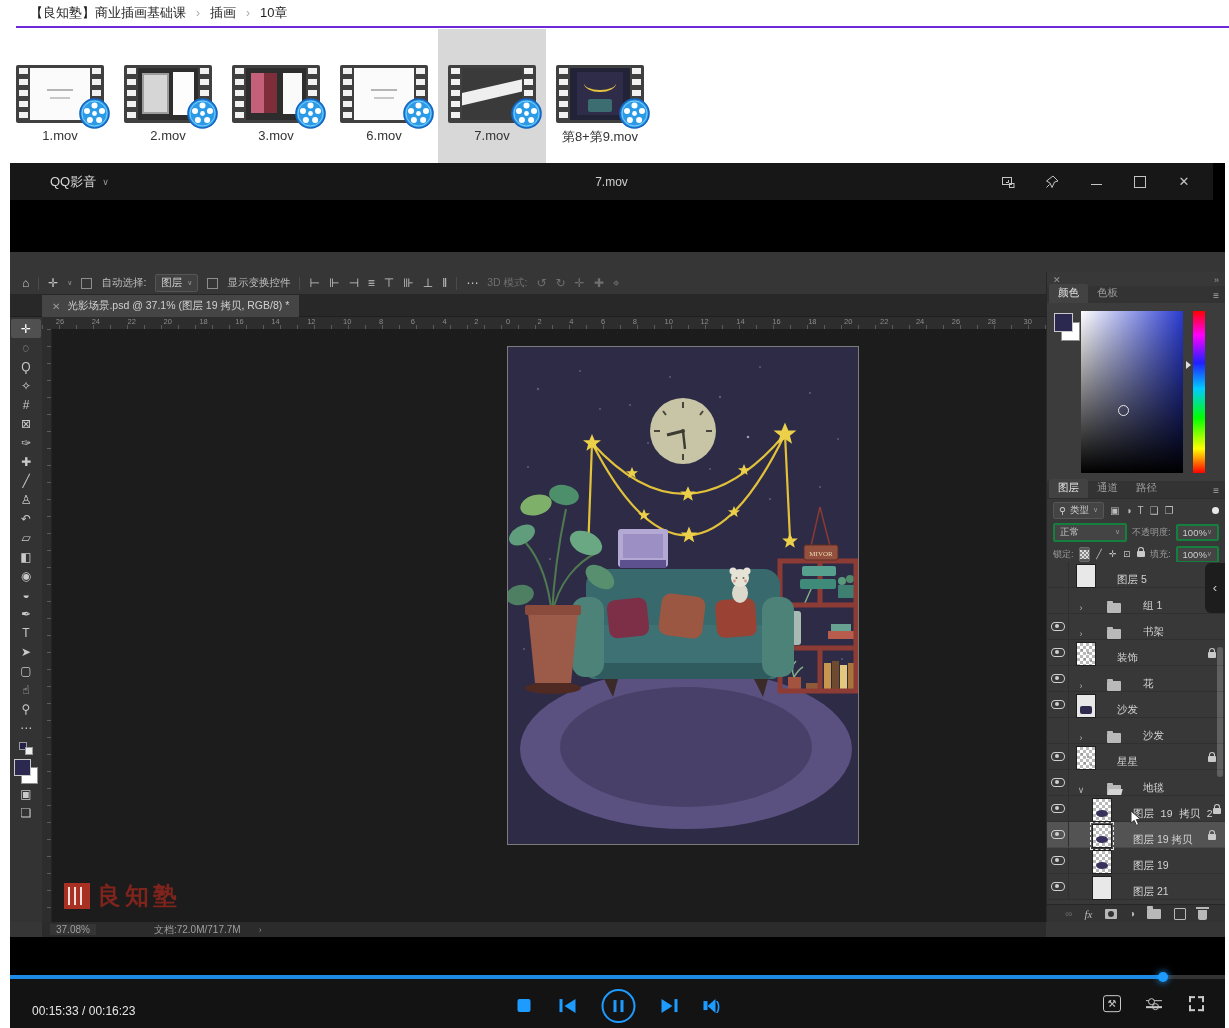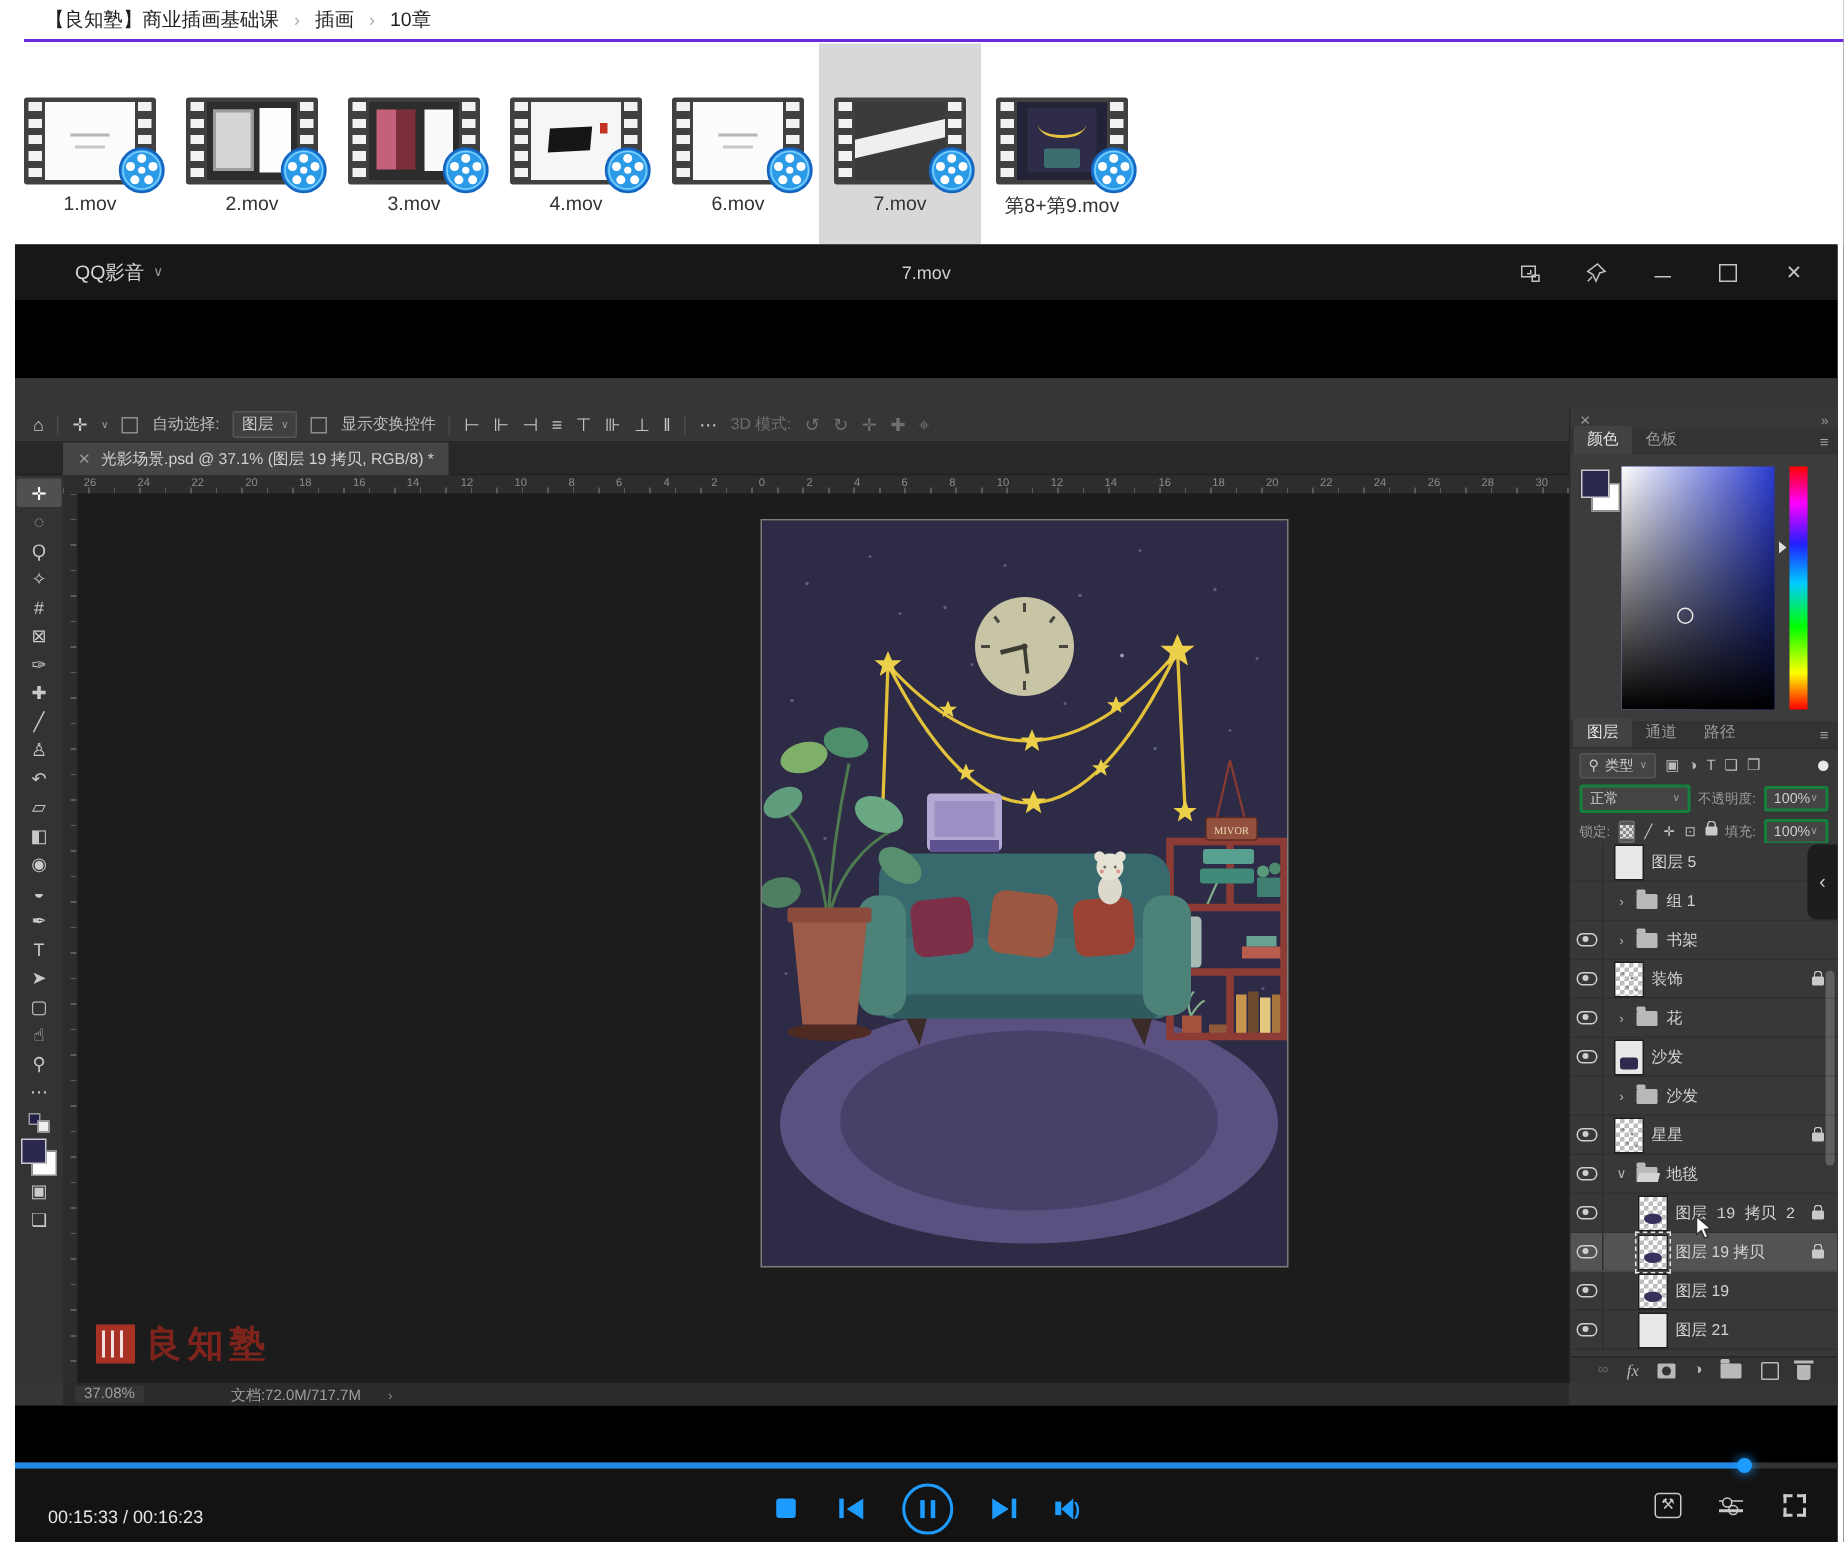--- a/index.html
+++ b/index.html
@@ -277,25 +277,6 @@
     </div>
     <div class="thumb-cell">
       <div class="film">
-        <div class="preview pv-callig">
-          <i class="a"></i>
-          <i class="s"></i>
-        </div>
-        <div class="reel"><svg viewBox="0 0 33 33" width="33" height="33">
-            <circle cx="16.5" cy="16.5" r="14.5" fill="#2b9be8" stroke="#1565c0" stroke-width="1.6"></circle>
-            <circle cx="16.5" cy="16.5" r="12.5" fill="none" stroke="#7fd0ff" stroke-width="1"></circle>
-            <circle cx="16.5" cy="8.6" r="3" fill="#fff"></circle>
-            <circle cx="9" cy="14" r="3" fill="#fff"></circle>
-            <circle cx="11.9" cy="22.9" r="3" fill="#fff"></circle>
-            <circle cx="21.1" cy="22.9" r="3" fill="#fff"></circle>
-            <circle cx="24" cy="14" r="3" fill="#fff"></circle>
-            <circle cx="16.5" cy="16.5" r="2.4" fill="#fff"></circle>
-          </svg></div>
-      </div>
-      <div class="thumb-label">4.mov</div>
-    </div>
-    <div class="thumb-cell">
-      <div class="film">
         <div class="preview pv-slide-light">
           <i class="l1"></i>
           <i class="l2"></i>

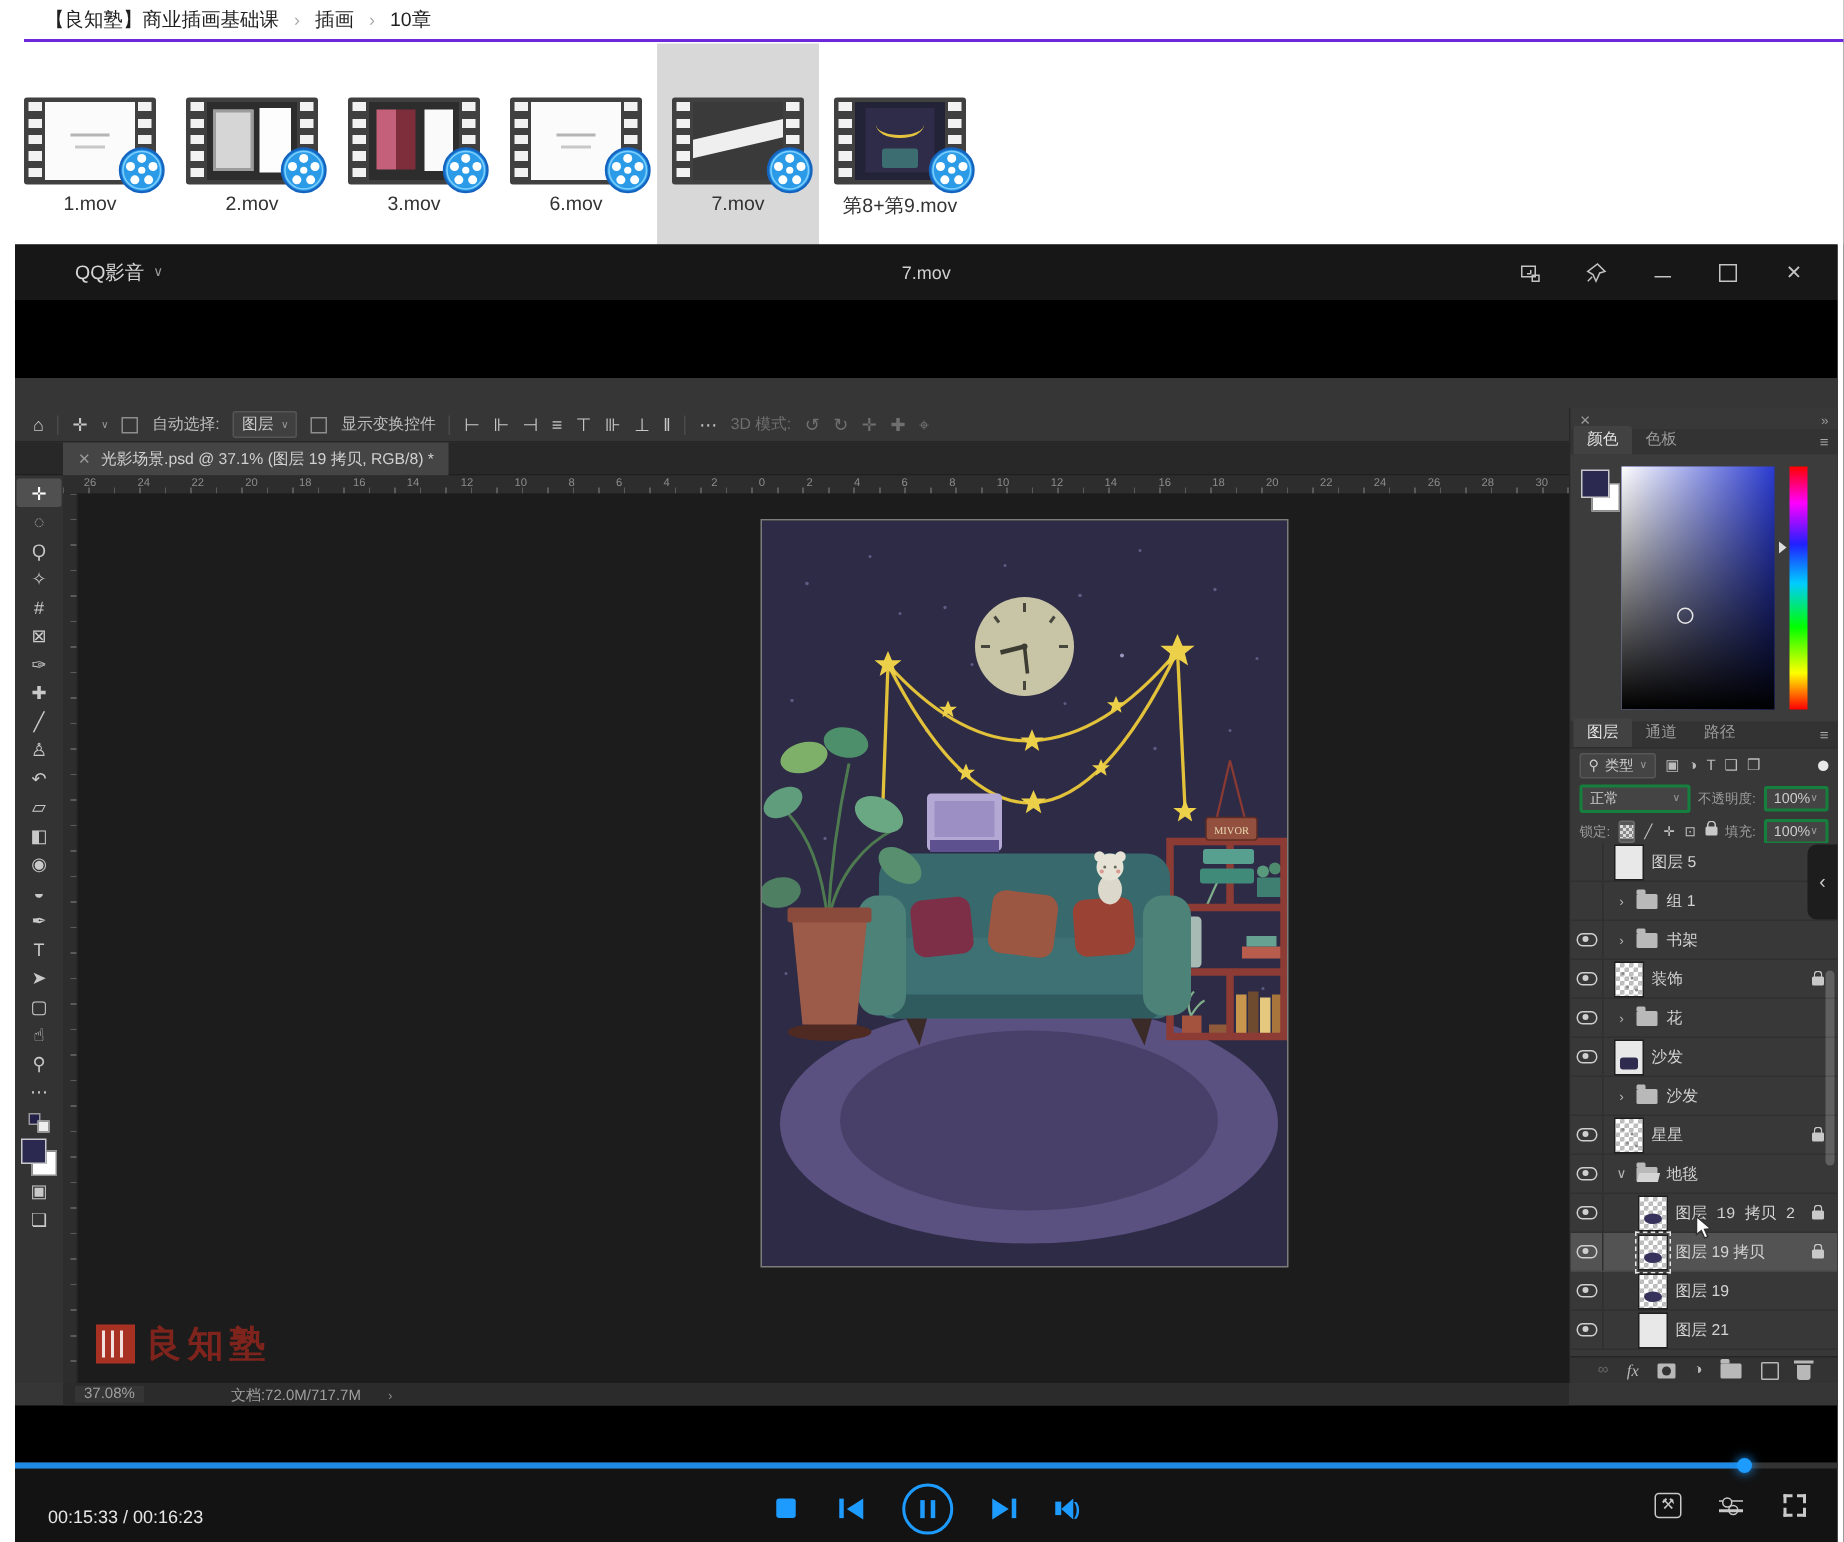--- a/index.html
+++ b/index.html
@@ -46,7 +46,7 @@
   .thumb-label{margin-top:5px;font-size:13px;color:#333;white-space:nowrap}
   
   #player{position:absolute;left:10px;top:163px;width:1215px;height:865px;background:#000}
-  #qq-titlebar{position:absolute;left:0;top:0;right:0;height:37px;background:#171717}
+  #qq-titlebar{position:absolute;left:0;top:0;right:12px;height:37px;background:#171717}
   .qq-brand{position:absolute;left:40px;top:0;height:37px;display:flex;align-items:center;gap:6px;font-size:13px;color:#d6d6d6}
   .qq-chev{font-size:9px;color:#9a9a9a}
   .qq-title{position:absolute;left:0;right:0;top:0;height:37px;display:flex;align-items:center;justify-content:center;font-size:12px;color:#cfcfcf;pointer-events:none}

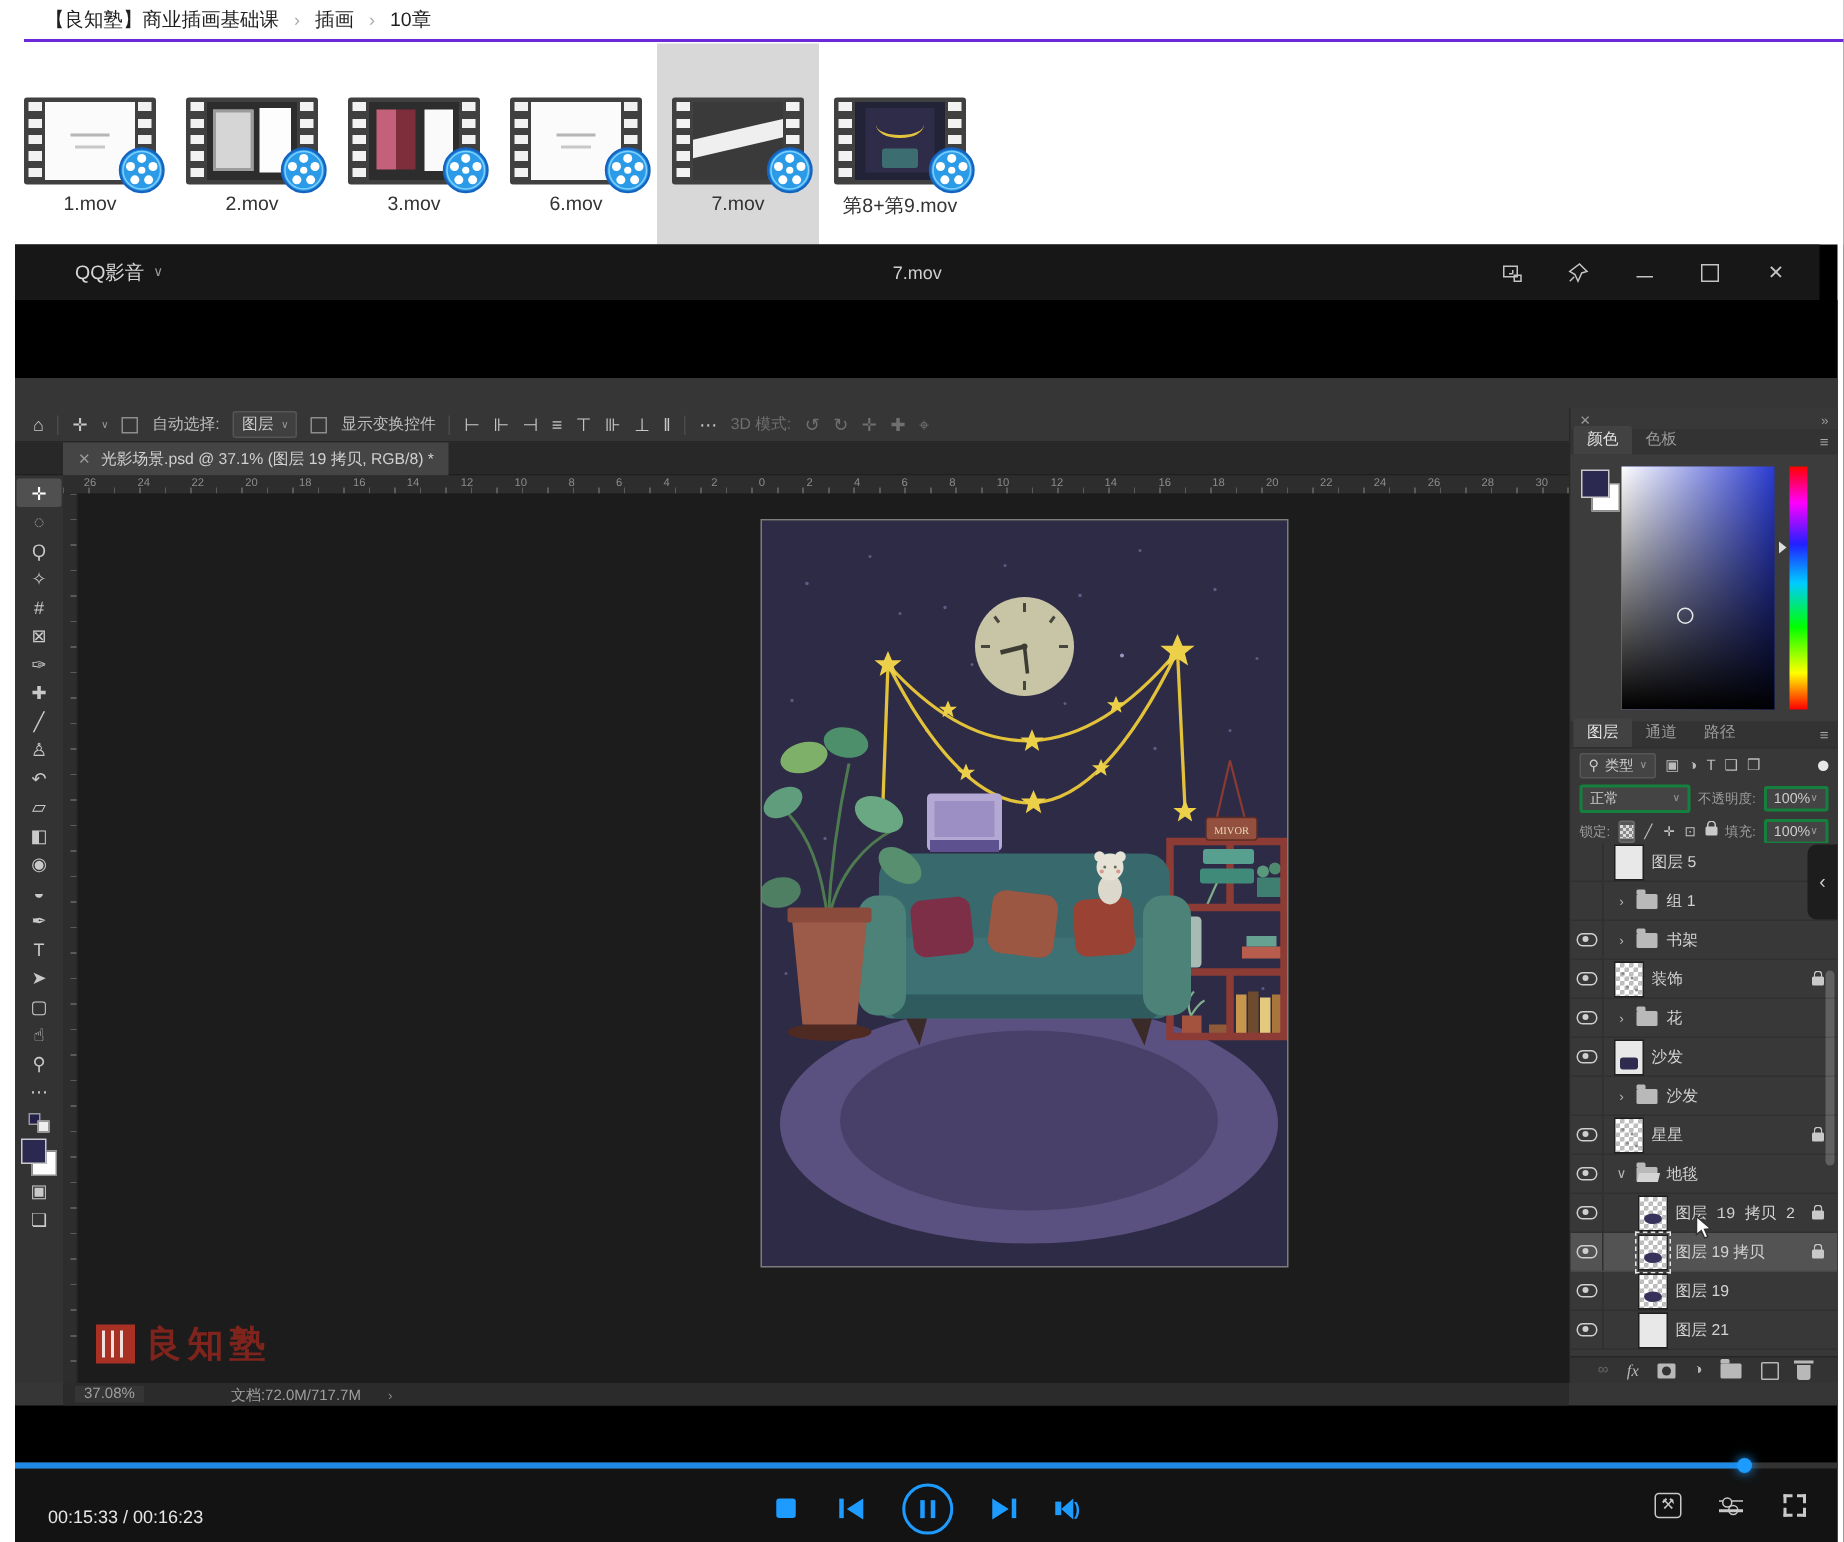--- a/index.html
+++ b/index.html
@@ -138,7 +138,7 @@
   .eye-cell{width:22px;height:100%;display:flex;align-items:center;justify-content:center;border-right:1px solid #2f2f2f;flex:none;box-sizing:border-box}
   .eye{width:12px;height:7px;border:1px solid #cfcfcf;border-radius:55%/95%;position:relative}
   .eye::after{content:"";position:absolute;left:3px;top:1px;width:4px;height:4px;border-radius:50%;background:#cfcfcf}
-  .lmain{display:flex;align-items:center;gap:6px;flex:1;height:100%}
+  .lmain{display:flex;align-items:flex-end;gap:22px;flex:1;height:100%}
   .chev{font-size:9px;color:#b5b5b5;width:8px;text-align:center}
   .folder{width:14px;height:10px;background:#b9b9b9;border-radius:1px;position:relative;flex:none}
   .folder::before{content:"";position:absolute;top:-2.5px;left:0;width:6px;height:2.5px;background:#b9b9b9;border-radius:1px 1px 0 0}

